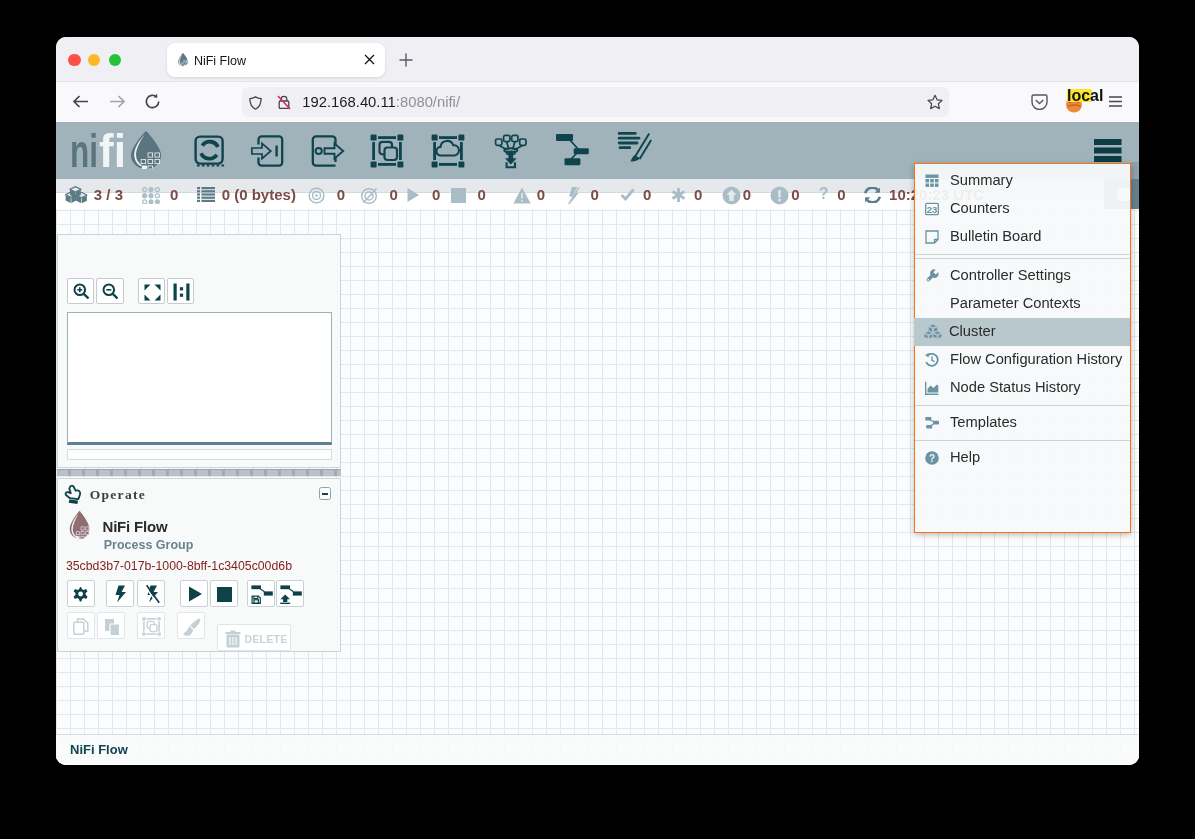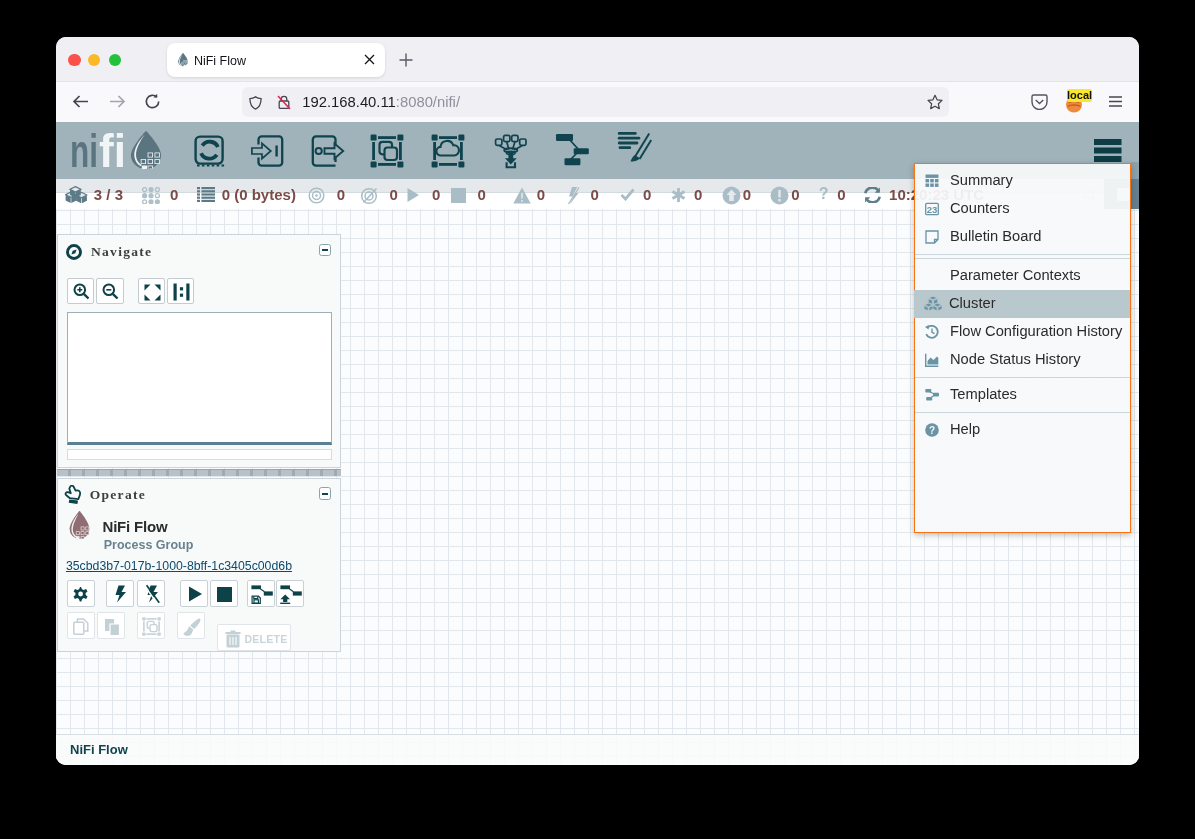--- a/index.html
+++ b/index.html
@@ -128,7 +128,7 @@
       <path d="M2.5 10.5 C5 8.5 13 8.5 15.5 10.5 M4 6.5 C7 5 11 5 14 6.5" stroke="#c95f1e" stroke-width="1.6" fill="none"></path>
     </svg>
     <div class="abs" style="left:1011px;top:7px;width:24.5px;height:13px;background:#fbe62e;border-radius:2px;
-      font-size:11px;font-weight:bold;color:#111;text-align:center;line-height:13px;">local</div>
+      font-size:16px;font-weight:bold;color:#111;text-align:center;line-height:13px;">local</div>
     <svg class="abs" style="left:1053px;top:14.5px" width="13" height="11" viewBox="0 0 13 11">
       <path d="M0 1 H13 M0 5.5 H13 M0 10 H13" stroke="#47474f" stroke-width="1.5"></path>
     </svg>

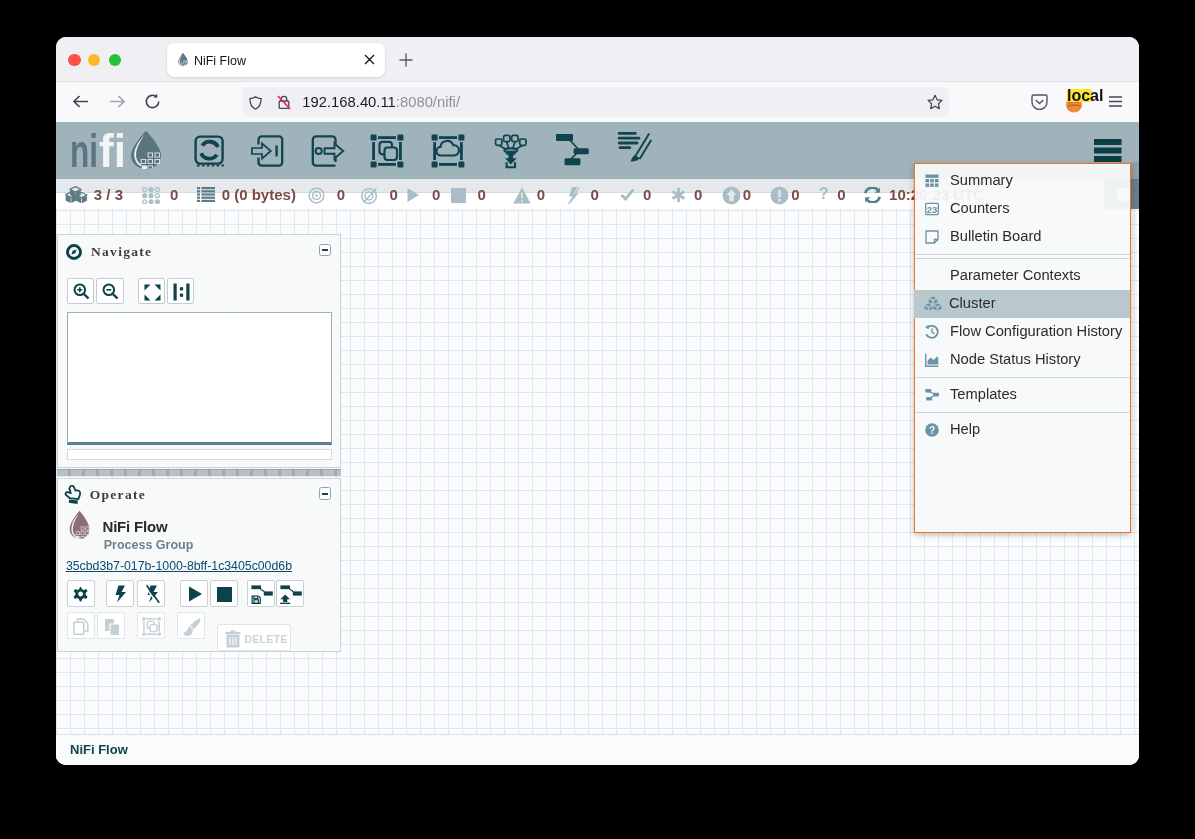--- a/index.html
+++ b/index.html
@@ -381,14 +381,6 @@
 
   <div id="canvas">
     <div class="panel" id="navigate" style="top:25px;height:234px;">
-      <div class="phead">
-        <svg class="abs" style="left:7.5px;top:9px" width="16" height="16" viewBox="0 0 16 16">
-          <circle cx="8" cy="8" r="6.5" fill="none" stroke="#0d4249" stroke-width="2.9"></circle>
-          <path d="M10.6 5.4 L9.3 9.3 L5.4 10.6 L6.7 6.7 Z" fill="#0d4249"></path>
-        </svg>
-        <div class="pt">Navigate</div>
-        <div class="pmin"></div>
-      </div>
       <div class="navbtn" style="left:8.5px;top:43.3px">
         <svg class="abs" style="left:5px;top:4px" width="17" height="17" viewBox="0 0 17 17">
           <circle cx="6.8" cy="6.8" r="5.3" fill="none" stroke="#0d4249" stroke-width="2"></circle>

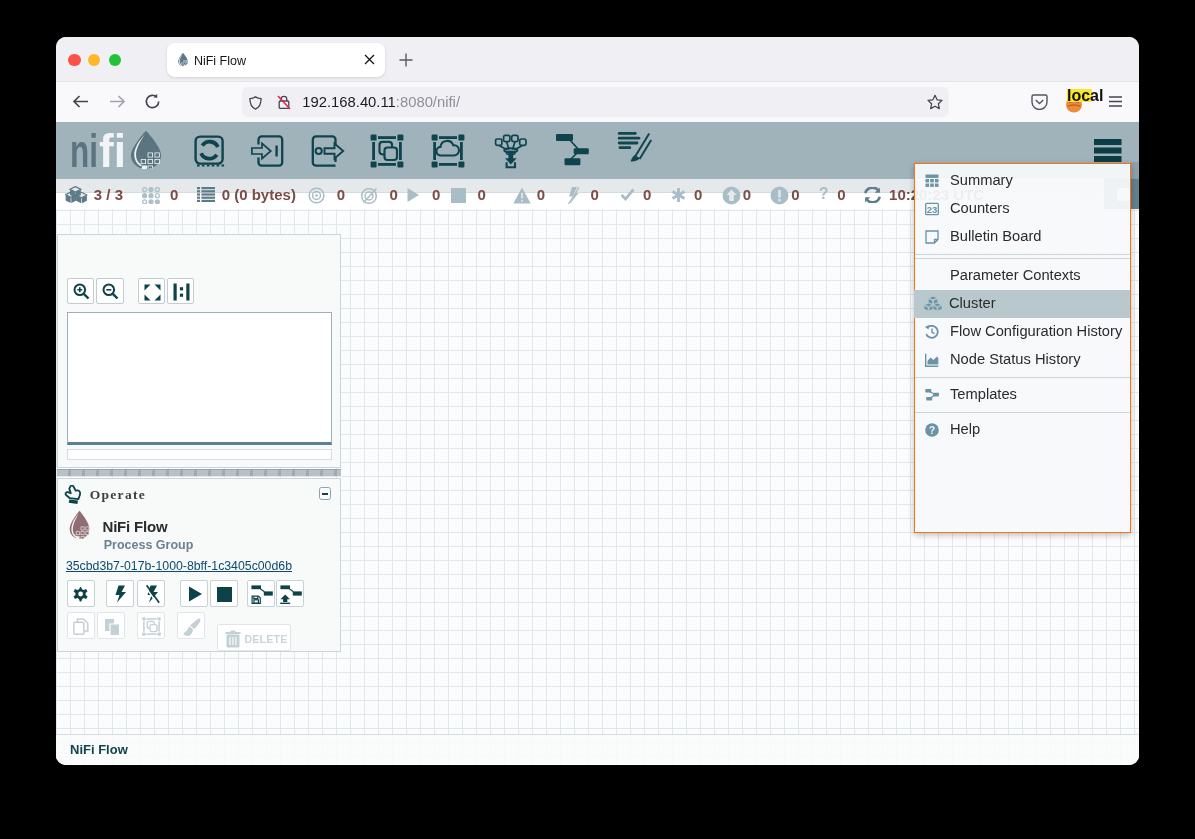--- a/index.html
+++ b/index.html
@@ -585,6 +585,13 @@
     <div class="msep"></div>
     <div class="msep"></div>
     <div class="mi">
+        <svg class="mic" viewBox="0 0 14 14">
+          <path d="M13.2 3.2 a4 4 0 0 1 -5.3 5.3 L4.4 12 a1.7 1.7 0 0 1 -2.4 -2.4 L5.5 6.1 a4 4 0 0 1 5.3 -5.3 L8.4 3.2 L10.8 5.6 Z" fill="#6a93a5"></path>
+          <circle cx="3.2" cy="10.8" r="0.9" fill="#f4f6f7"></circle>
+        </svg>
+        <div class="mt">Controller Settings</div>
+      </div>
+    <div class="mi">
         <div class="mt">Parameter Contexts</div>
       </div>
     <div class="mi hl">

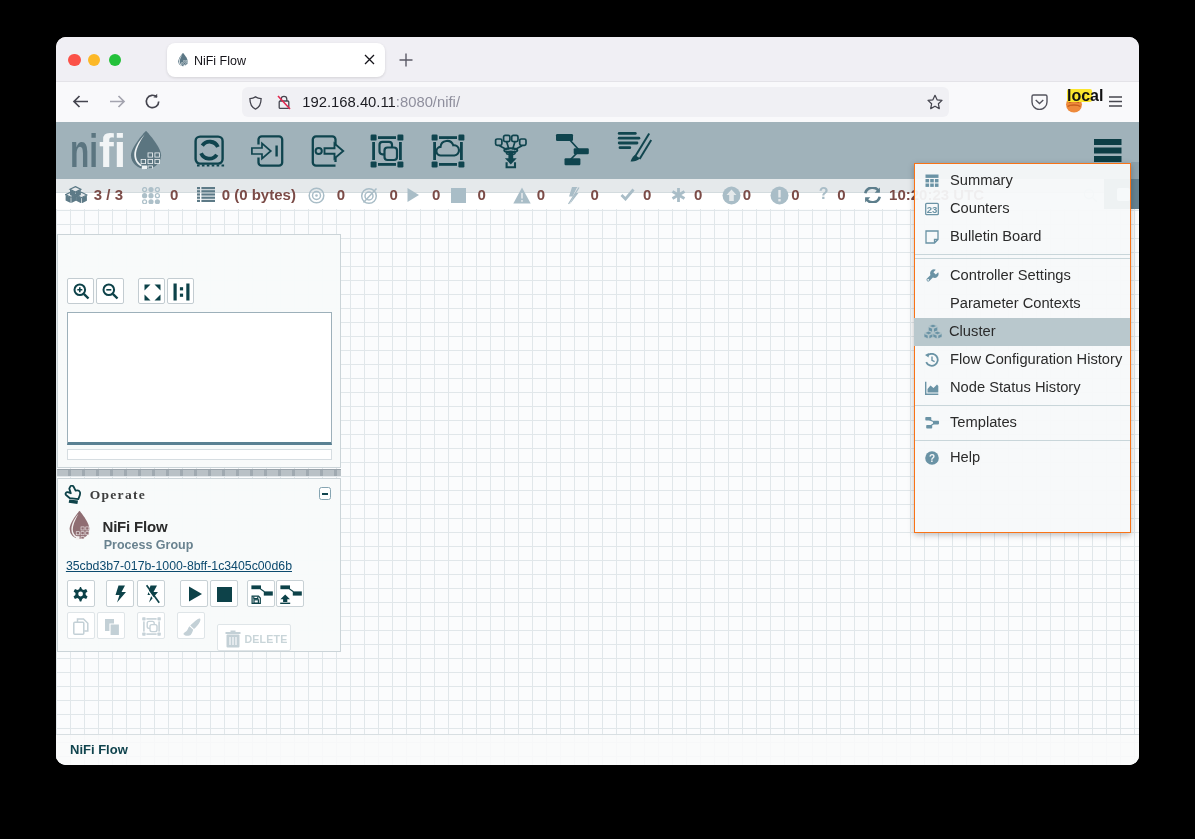--- a/index.html
+++ b/index.html
@@ -451,7 +451,7 @@
       </svg>
       <div class="abs" style="left:44.5px;top:39.6px;font-size:15px;font-weight:bold;color:#2b2b2b;letter-spacing:-0.2px;">NiFi Flow</div>
       <div class="abs" style="left:45.7px;top:59px;font-size:12.5px;color:#69828f;font-weight:bold;">Process Group</div>
-      <div class="abs" style="left:7.9px;top:80.4px;font-size:12.3px;color:#0c4a6e;text-decoration:underline;">35cbd3b7-017b-1000-8bff-1c3405c00d6b</div>
+      <div class="abs" style="left:7.9px;top:80.4px;font-size:12.3px;color:#7f1d1d;">35cbd3b7-017b-1000-8bff-1c3405c00d6b</div>
 
       <div class="obtn" style="left:8.9px;top:101.5px">
         <svg class="abs" style="left:5.5px;top:5px" width="16" height="16" viewBox="0 0 16 16">

